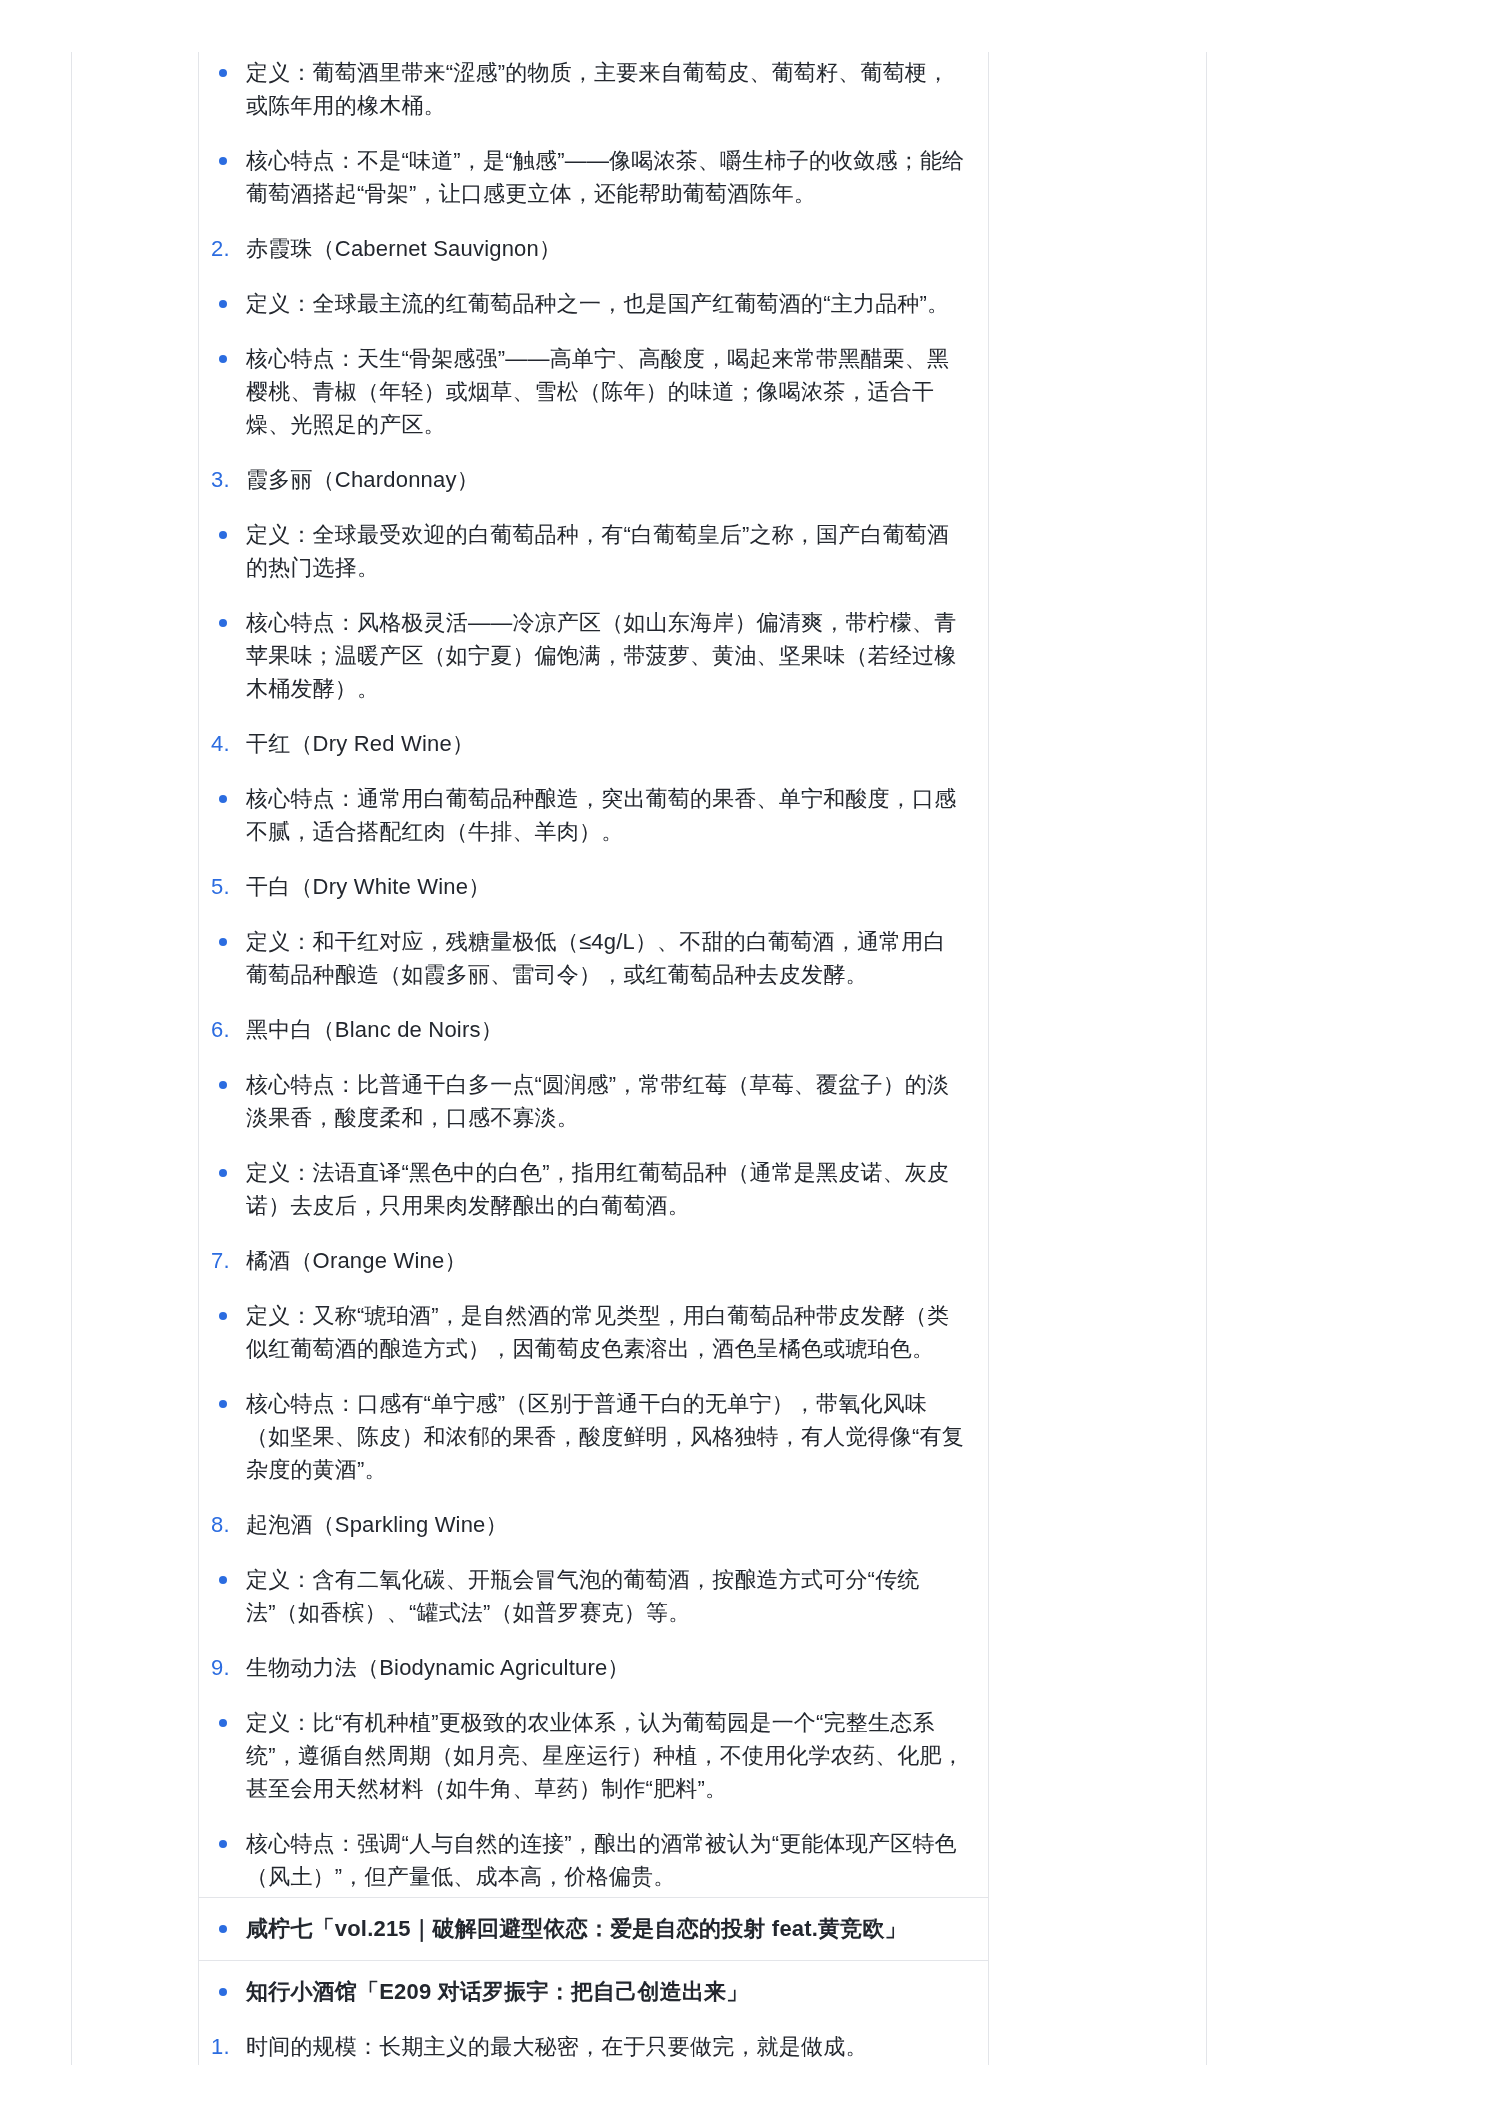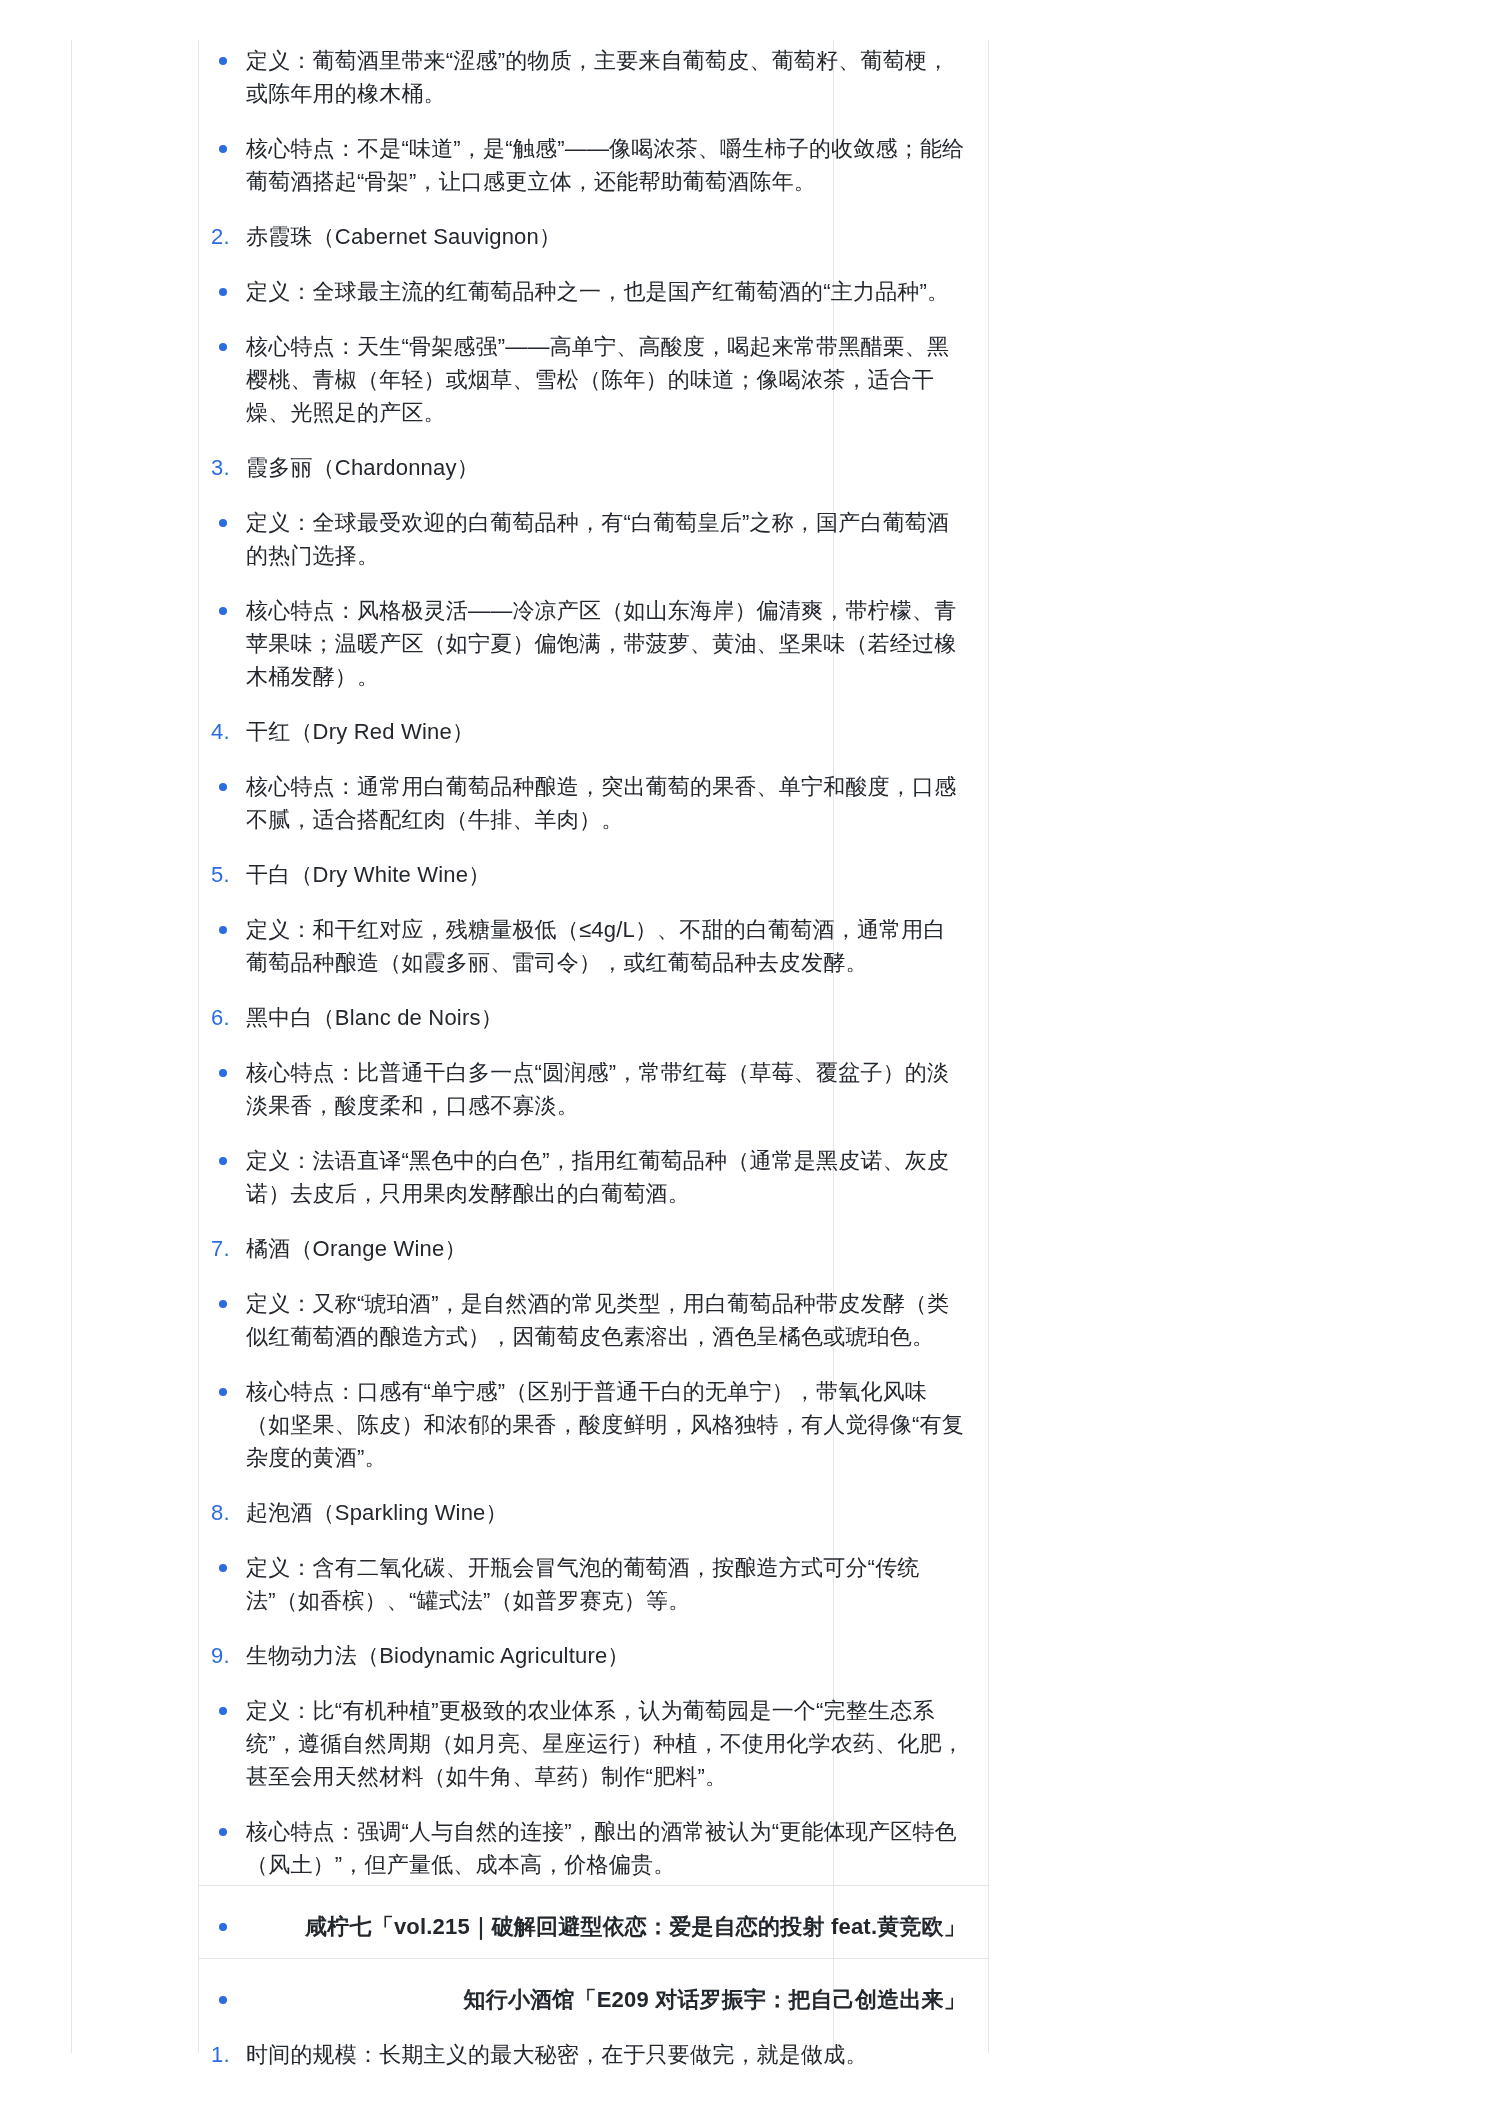--- a/index.html
+++ b/index.html
@@ -18,8 +18,8 @@
   }
   .panel{
     position:absolute;
-    left:71px;top:40px;
-    width:763px;height:2013px;
+    left:71px;top:52px;
+    width:1136px;height:2013px;
     box-sizing:border-box;
     border-left:1px solid var(--border);
     border-right:1px solid var(--border);

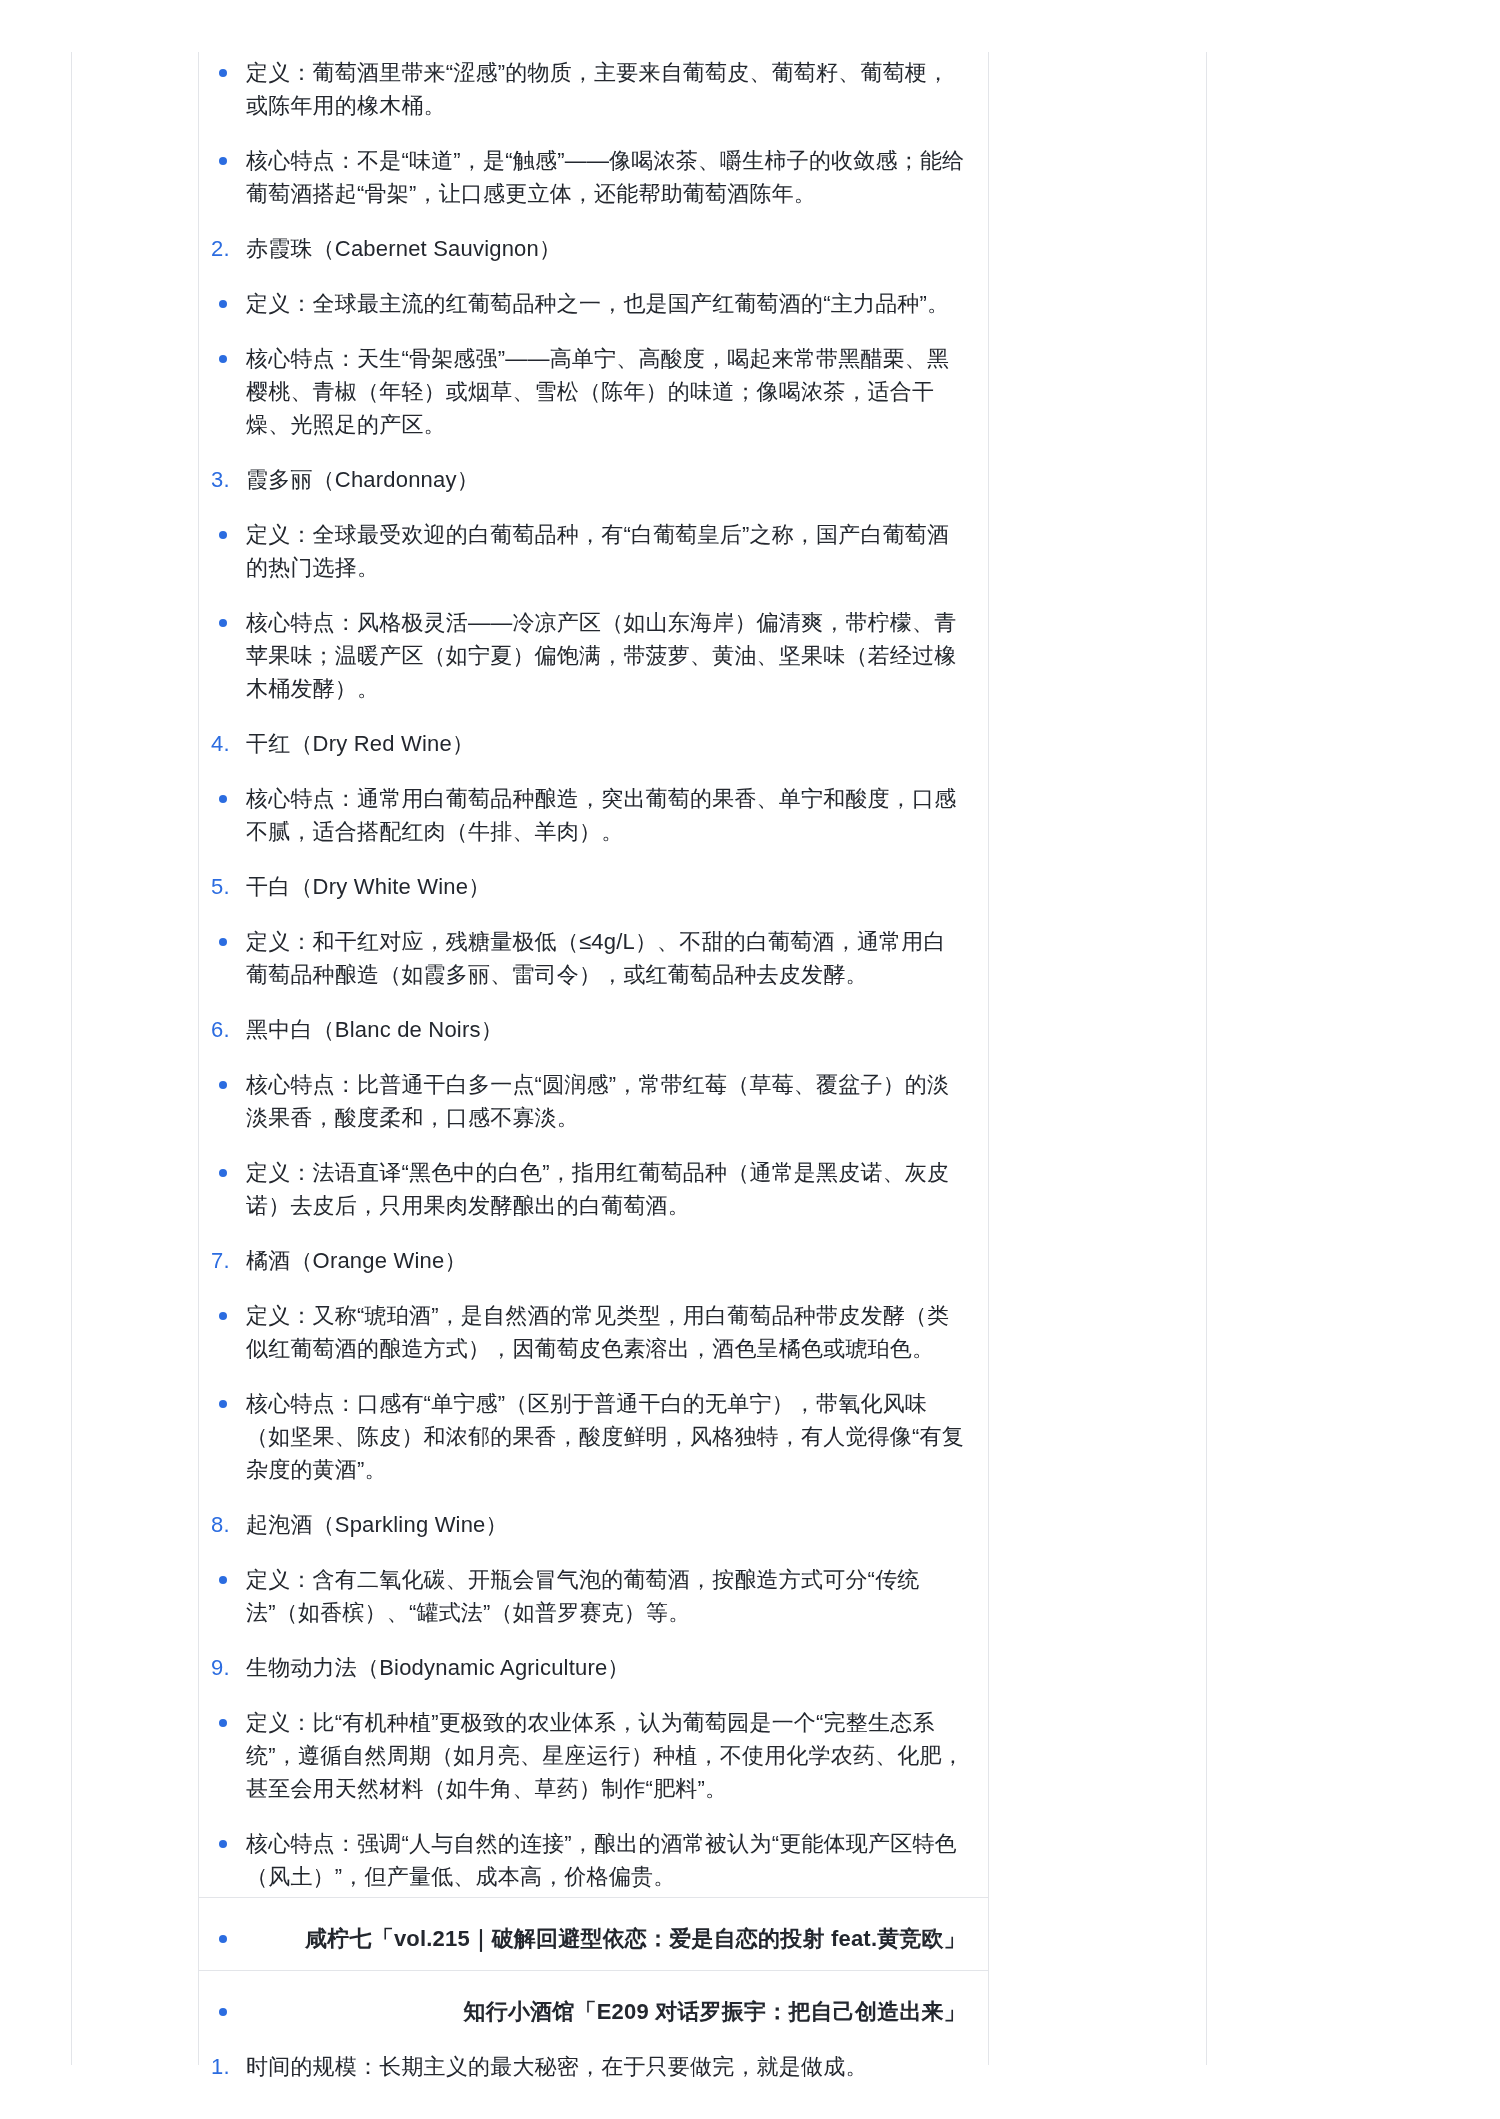--- a/index.html
+++ b/index.html
@@ -62,7 +62,7 @@
     width:720px;
     display:block;
   }
-  .item.bold{font-weight:700;margin-top:24px;text-align:right;}
+  .item.bold{font-weight:700;margin-top:14px;}
   .hr{
     border-top:1px solid var(--border);
     margin-top:4px;

